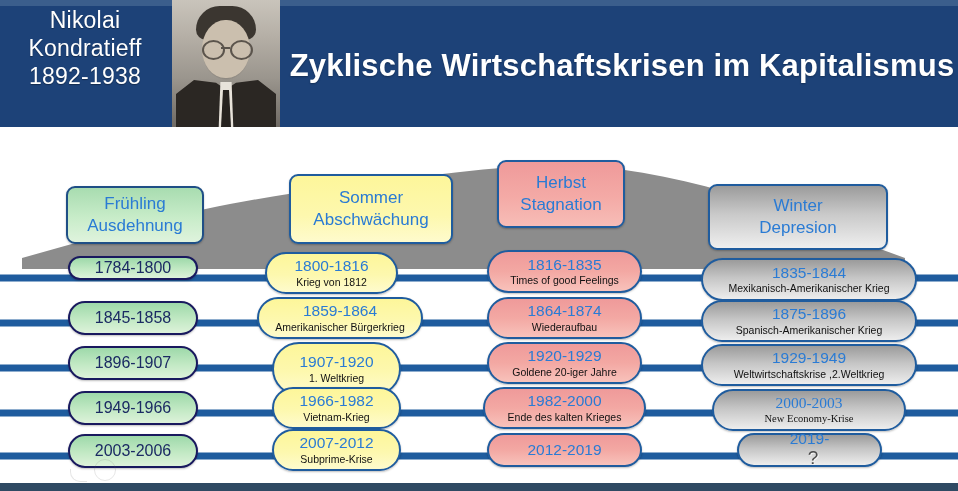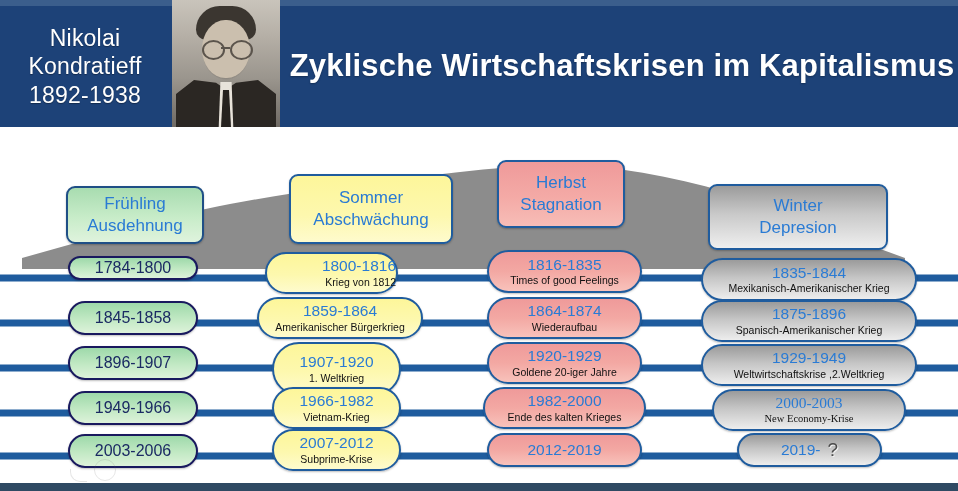--- a/index.html
+++ b/index.html
@@ -17,7 +17,7 @@
   .banner{position:absolute;left:0;top:6px;width:958px;height:121px;background:#1d4278;}
   .banner-left{
     position:absolute;left:0;top:6px;width:170px;height:121px;
-    display:flex;flex-direction:column;align-items:center;justify-content:center;
+    display:flex;flex-direction:column;align-items:center;
     color:#ffffff;line-height:1.22;
   }
   .banner-left div{font-size:23px;letter-spacing:.2px;text-shadow:0 1px 1px rgba(0,0,0,.35);}

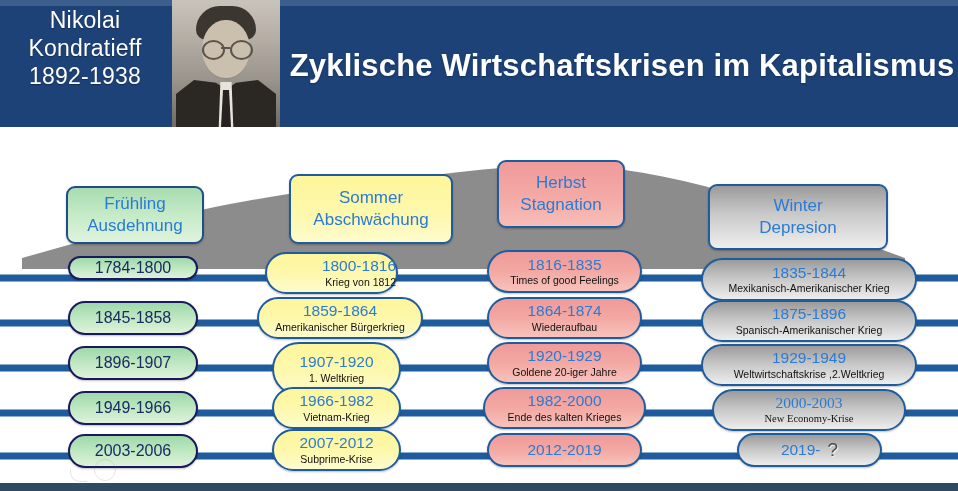--- a/index.html
+++ b/index.html
@@ -159,7 +159,7 @@
   <div class="pill col-spring" style="left:68px;top:256px;width:130px;height:24px;">
     <div class="yr">1784-1800</div>
   </div>
-  <div class="pill col-summer" style="left:265px;top:252px;width:133px;height:42px;align-items:flex-end;">
+  <div class="pill col-summer" style="left:265px;top:252px;width:133px;height:42px;">
     <div class="yr">1800-1816</div>
     <div class="ev">Krieg von 1812</div>
   </div>

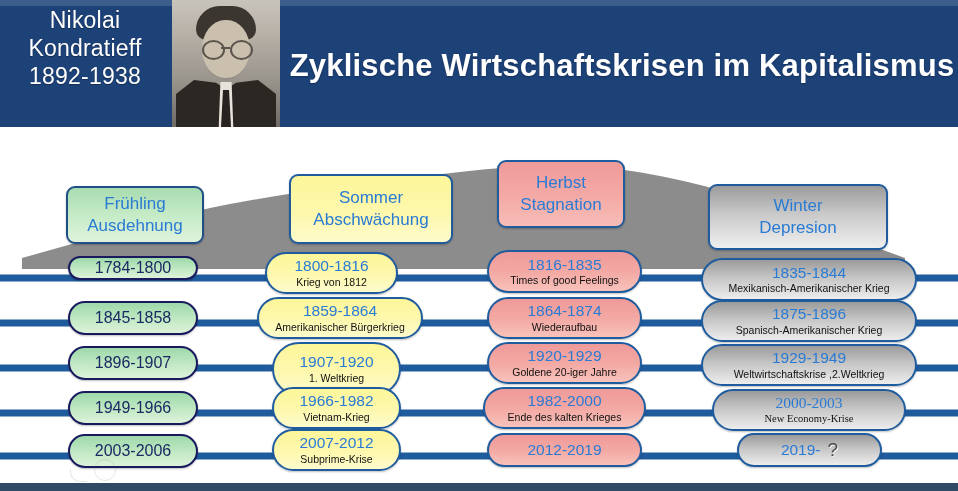--- a/index.html
+++ b/index.html
@@ -92,7 +92,7 @@
     background:linear-gradient(180deg,#9b9b9b 0%,#c5c5c5 45%,#ededed 100%);}
 
   .qmark{font-size:19px;margin-left:7px;color:#4a4a4a;text-shadow:1px 1px 0 #f2f2f2;}
-  .pill-inline{flex-direction:row;align-items:center;justify-content:center;}
+  .pill-inline{flex-direction:column;align-items:center;justify-content:center;}
 
   .watermark{
     position:absolute;left:66px;top:455px;width:70px;height:30px;

